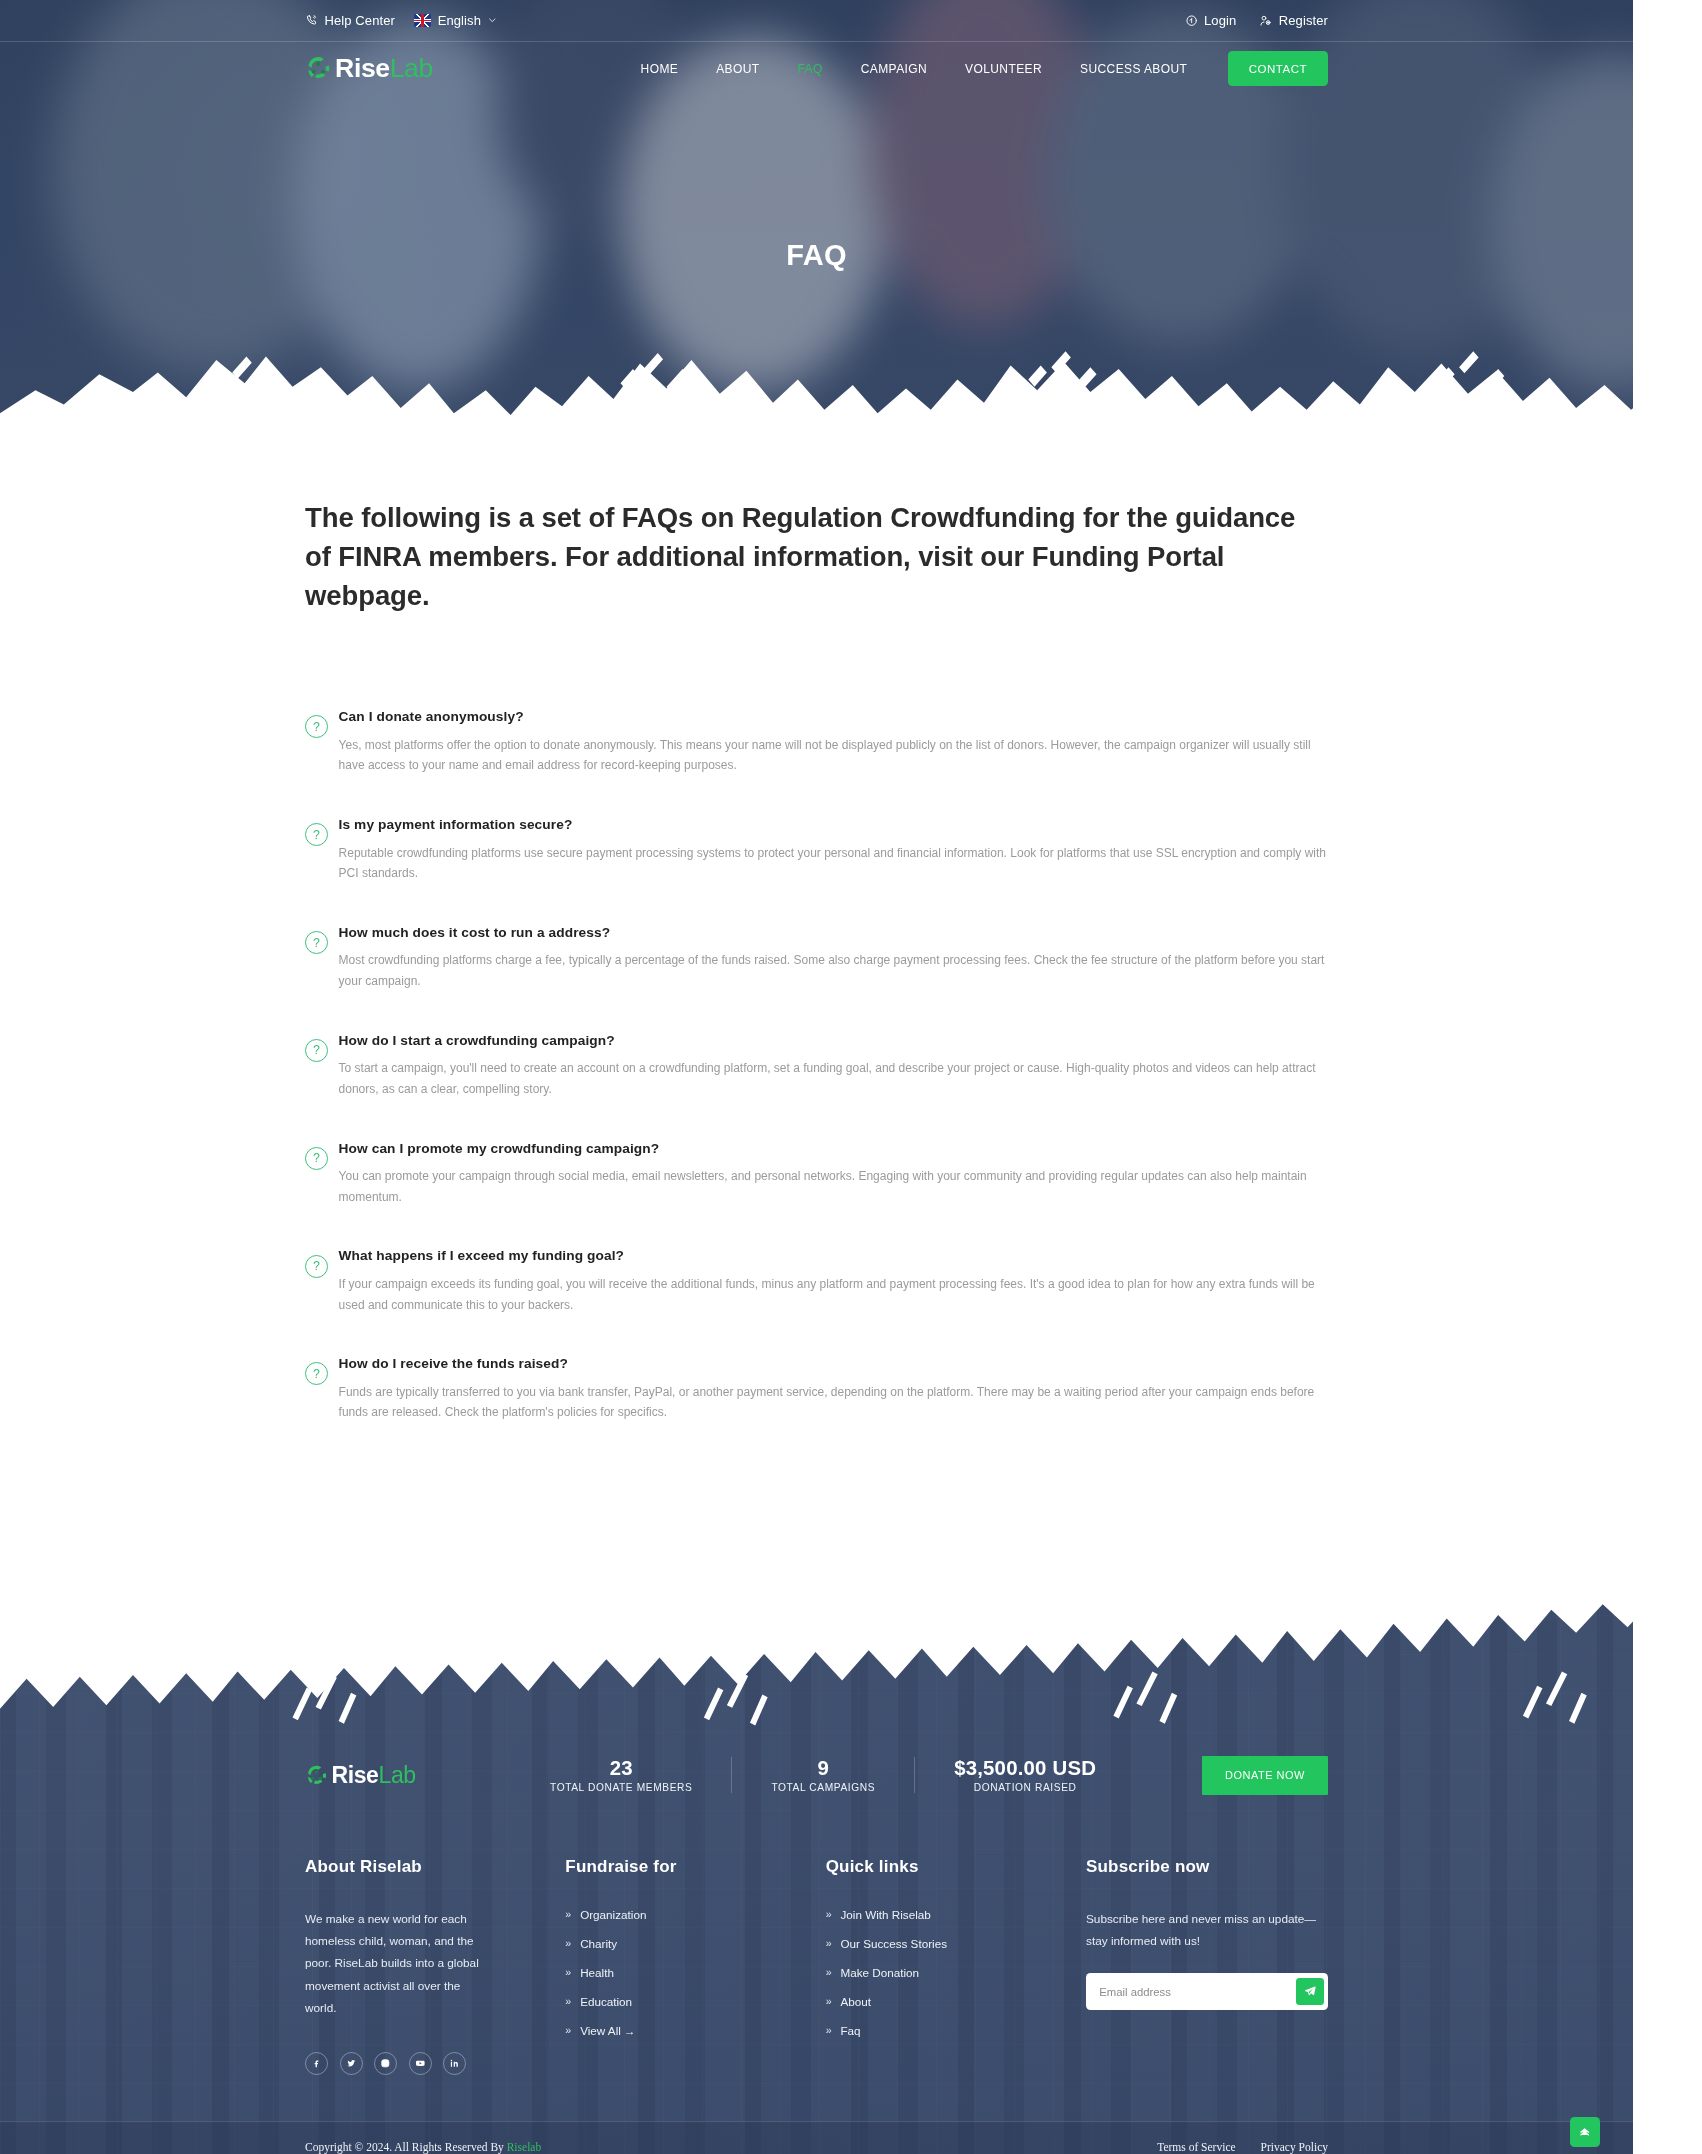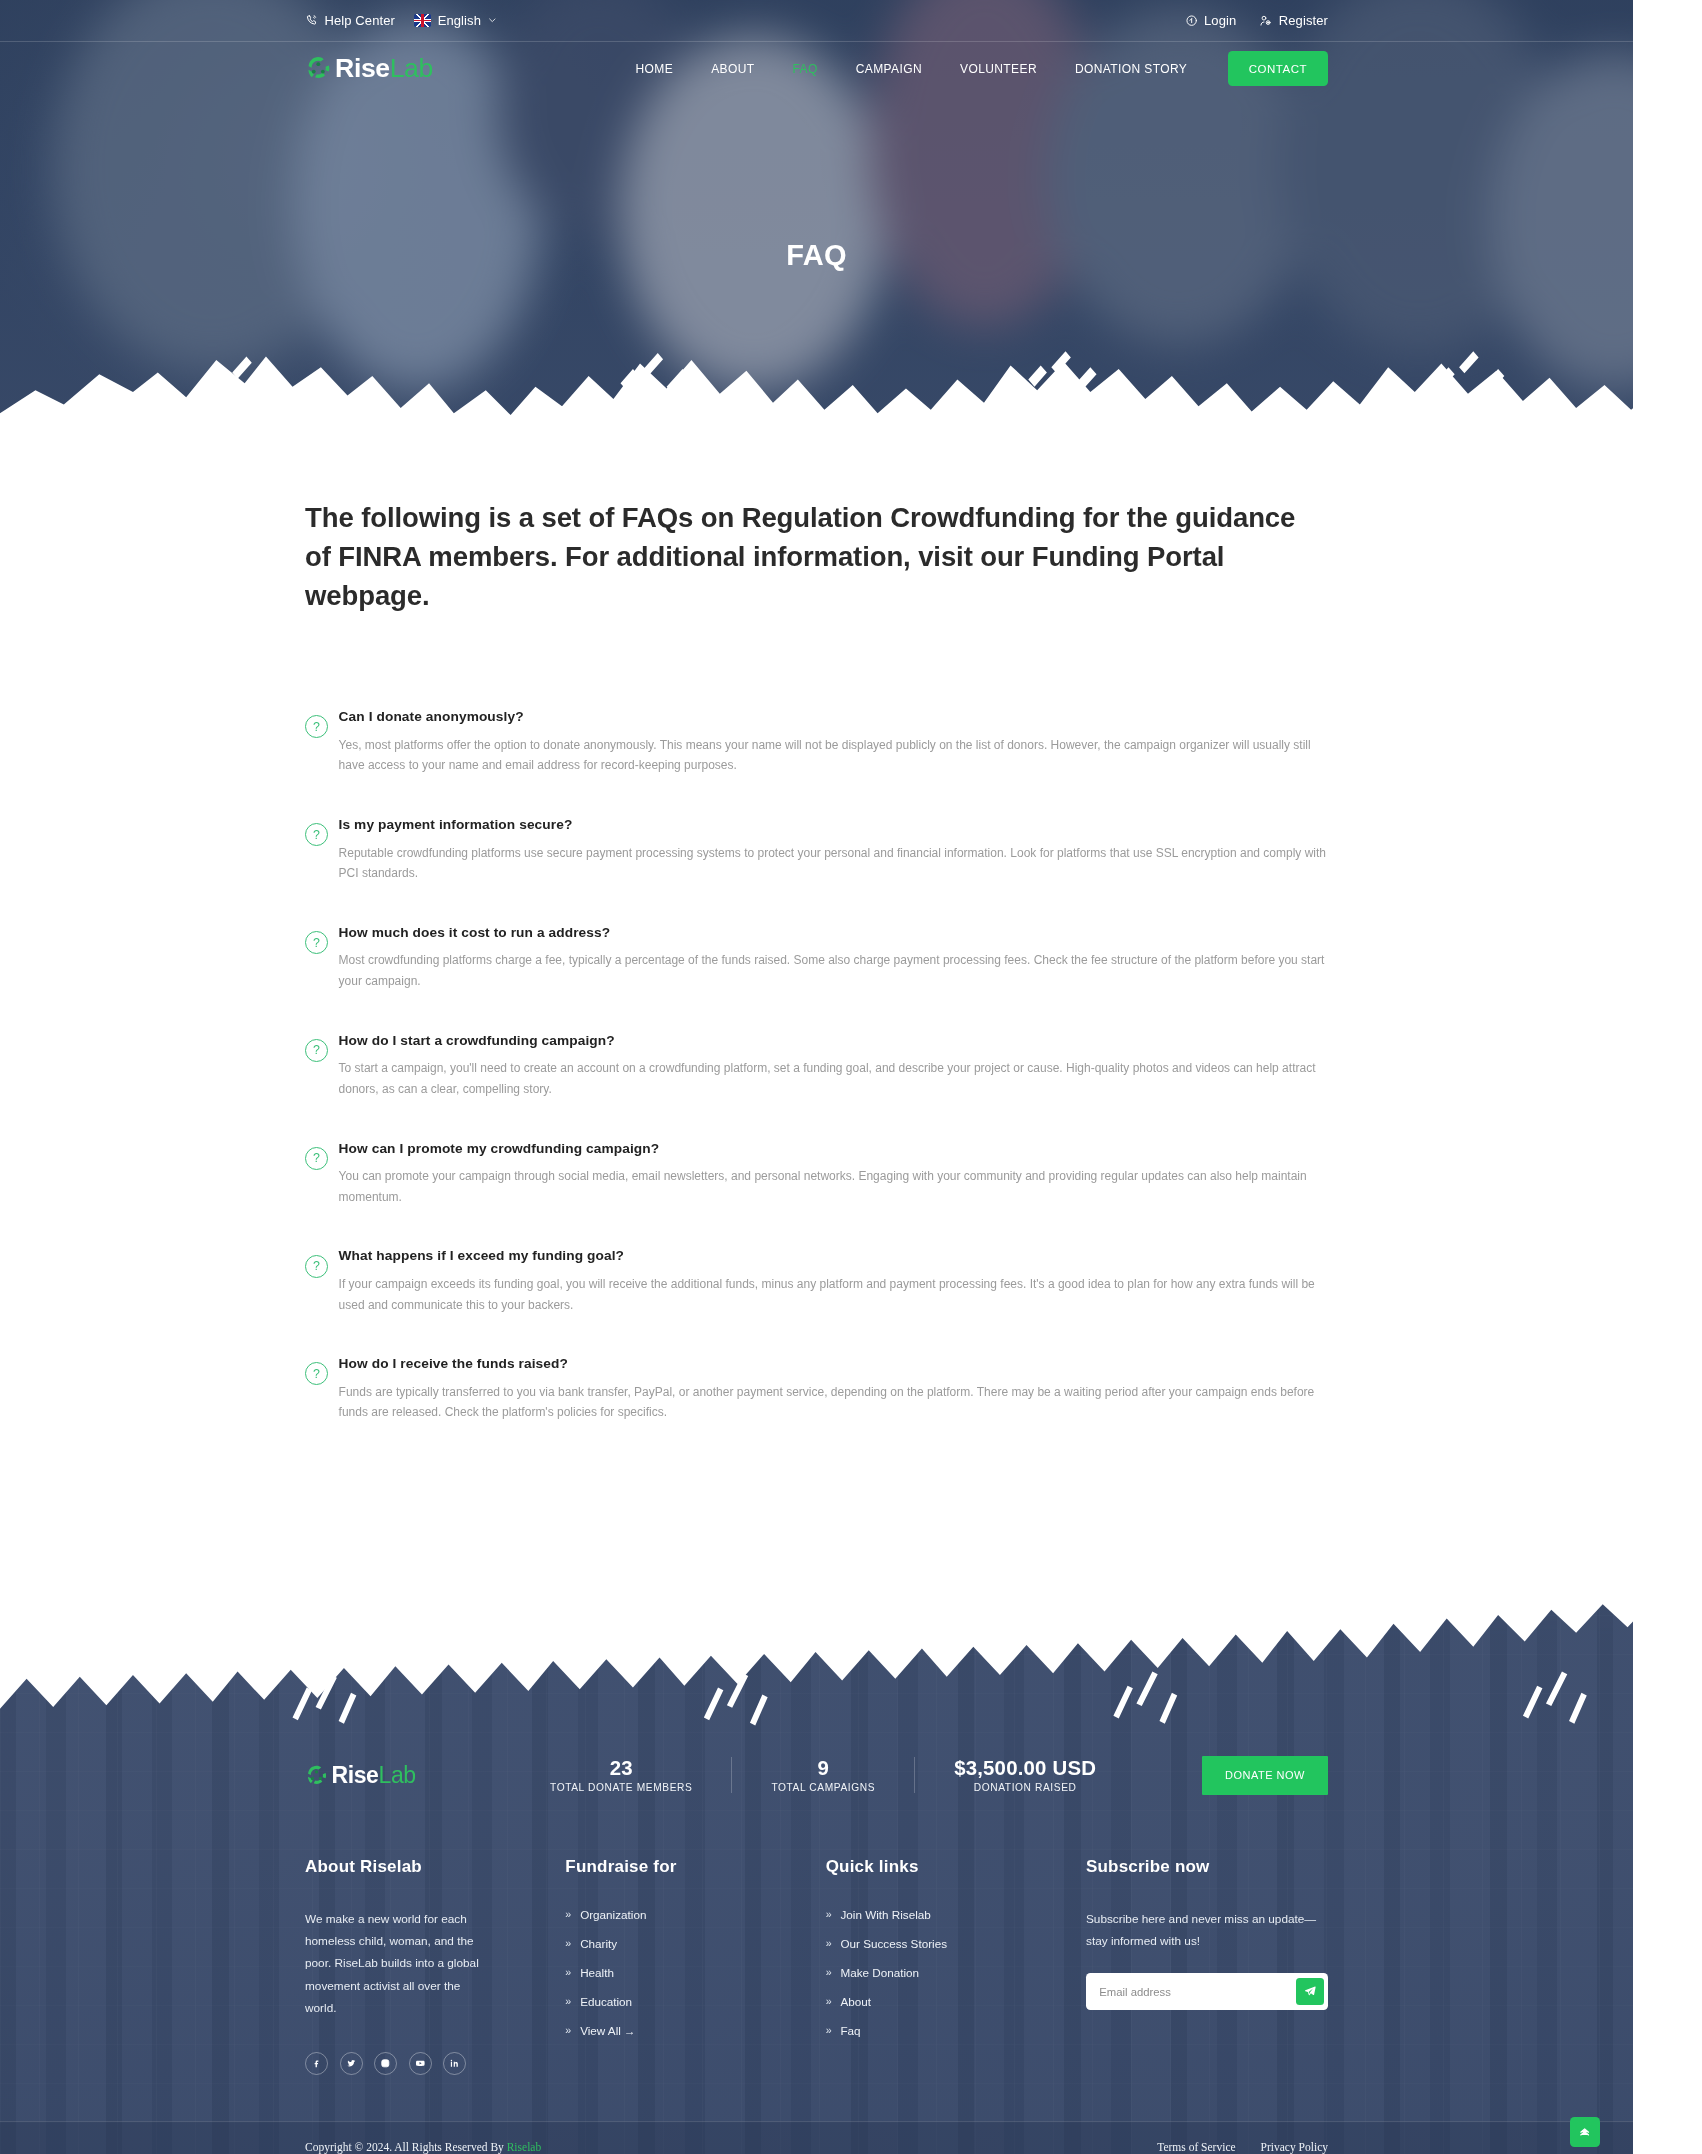--- a/index.html
+++ b/index.html
@@ -319,7 +319,7 @@
         <a href="#" class="active">FAQ</a>
         <a href="#">CAMPAIGN</a>
         <a href="#">VOLUNTEER</a>
-        <a href="#">DONATION STORY</a>
+        <a href="#">SUCCESS ABOUT</a>
         <button class="btn-contact">CONTACT</button>
       </nav>
     </div>

